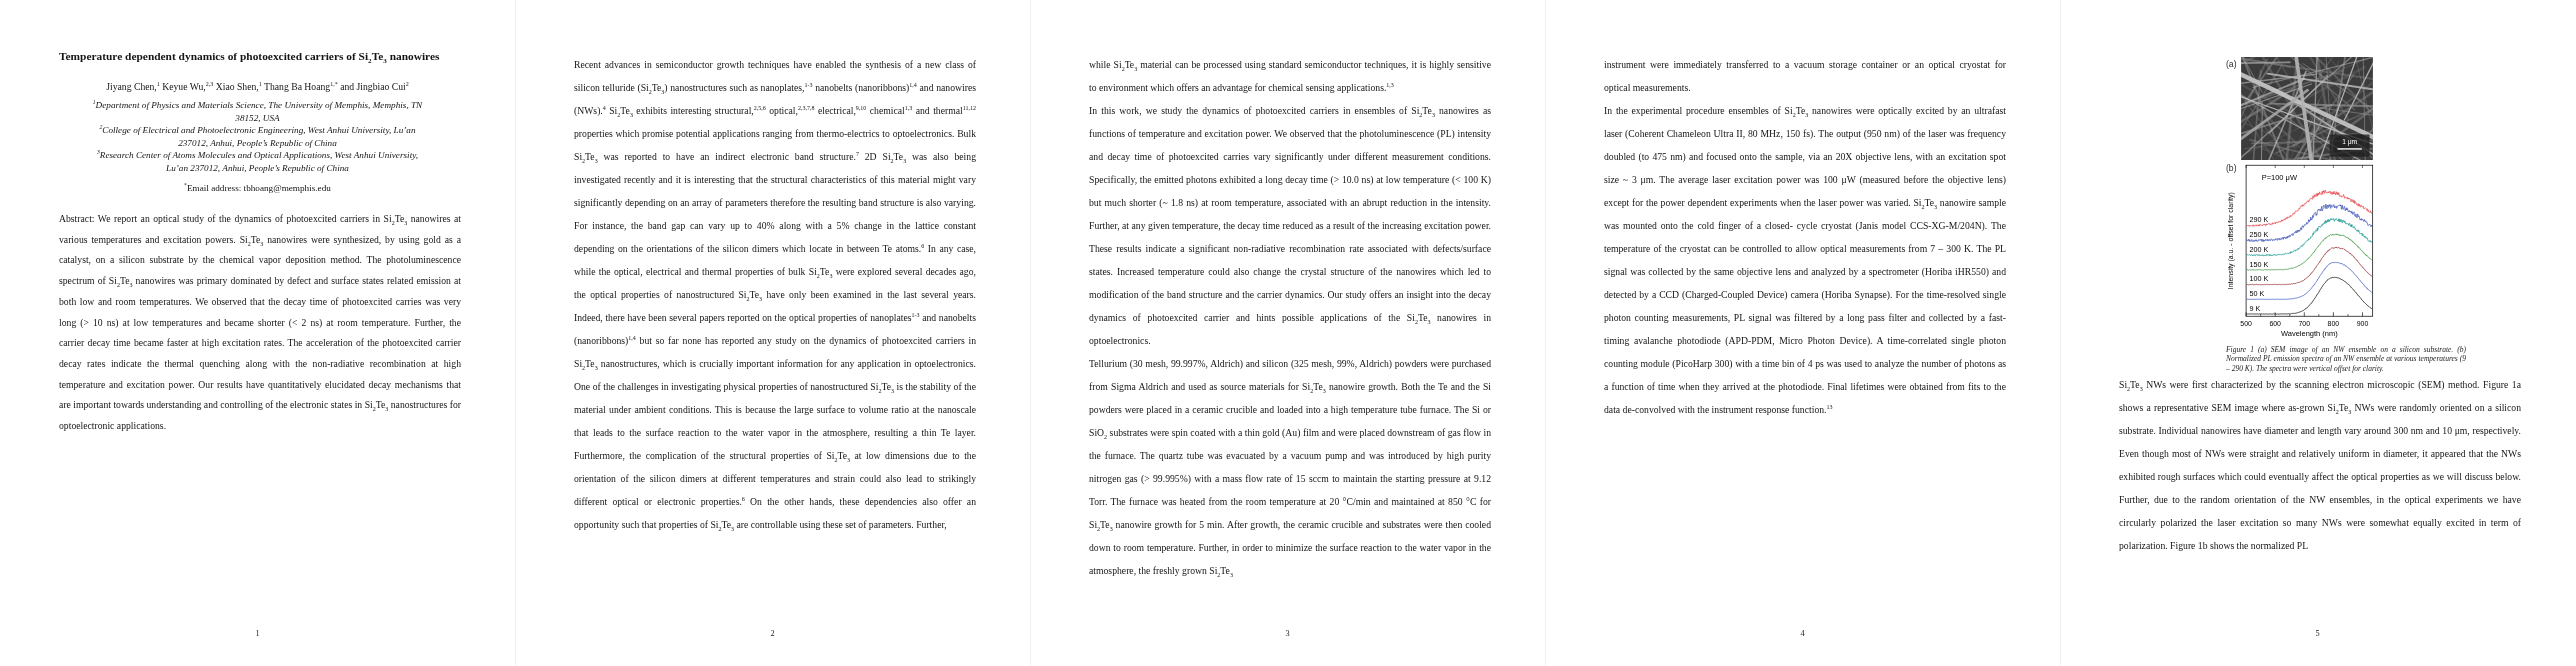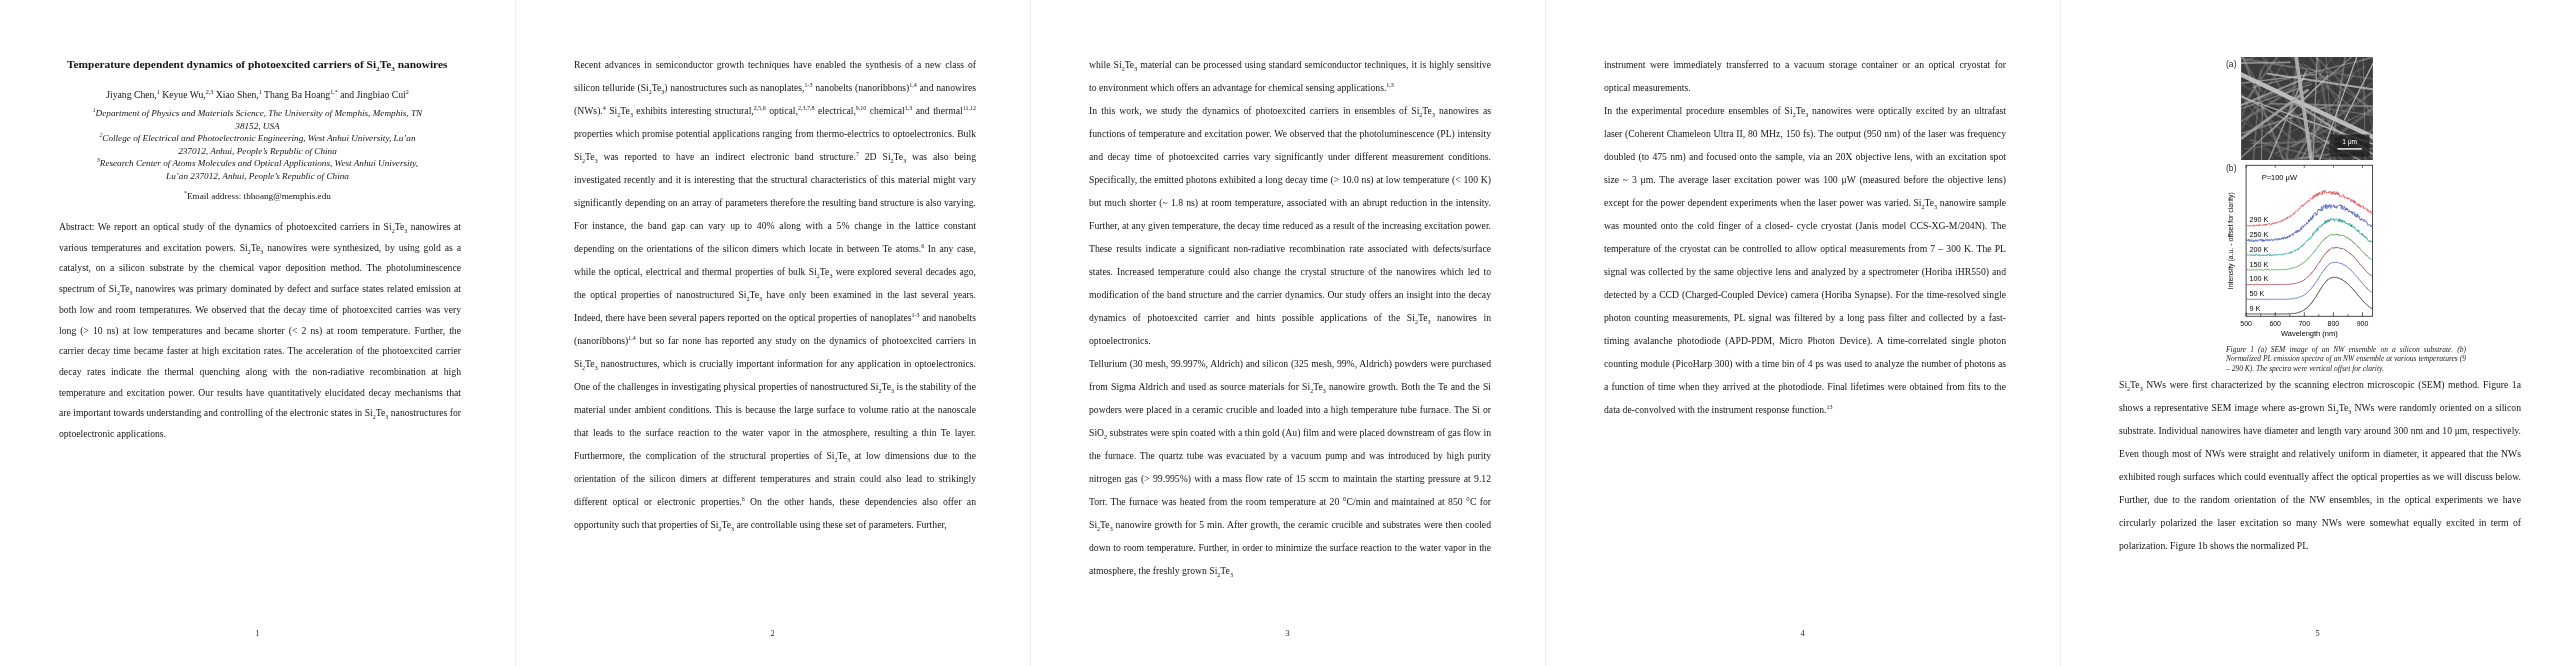--- a/index.html
+++ b/index.html
@@ -16,7 +16,7 @@
 
   
   .title{font-weight:bold;font-size:11.4px;line-height:19px;text-align:justify;
-         margin:8px;padding:47px 54px 0 59px;}
+         margin:0;padding:47px 54px 0 59px;}
   .authors{text-align:center;font-size:9.7px;margin:15px 33px 0;}
   .affils{margin-top:7.2px;text-align:center;font-size:9.2px;line-height:12.5px;font-style:italic;}
   .affils p{margin:0 auto;max-width:333px;}

